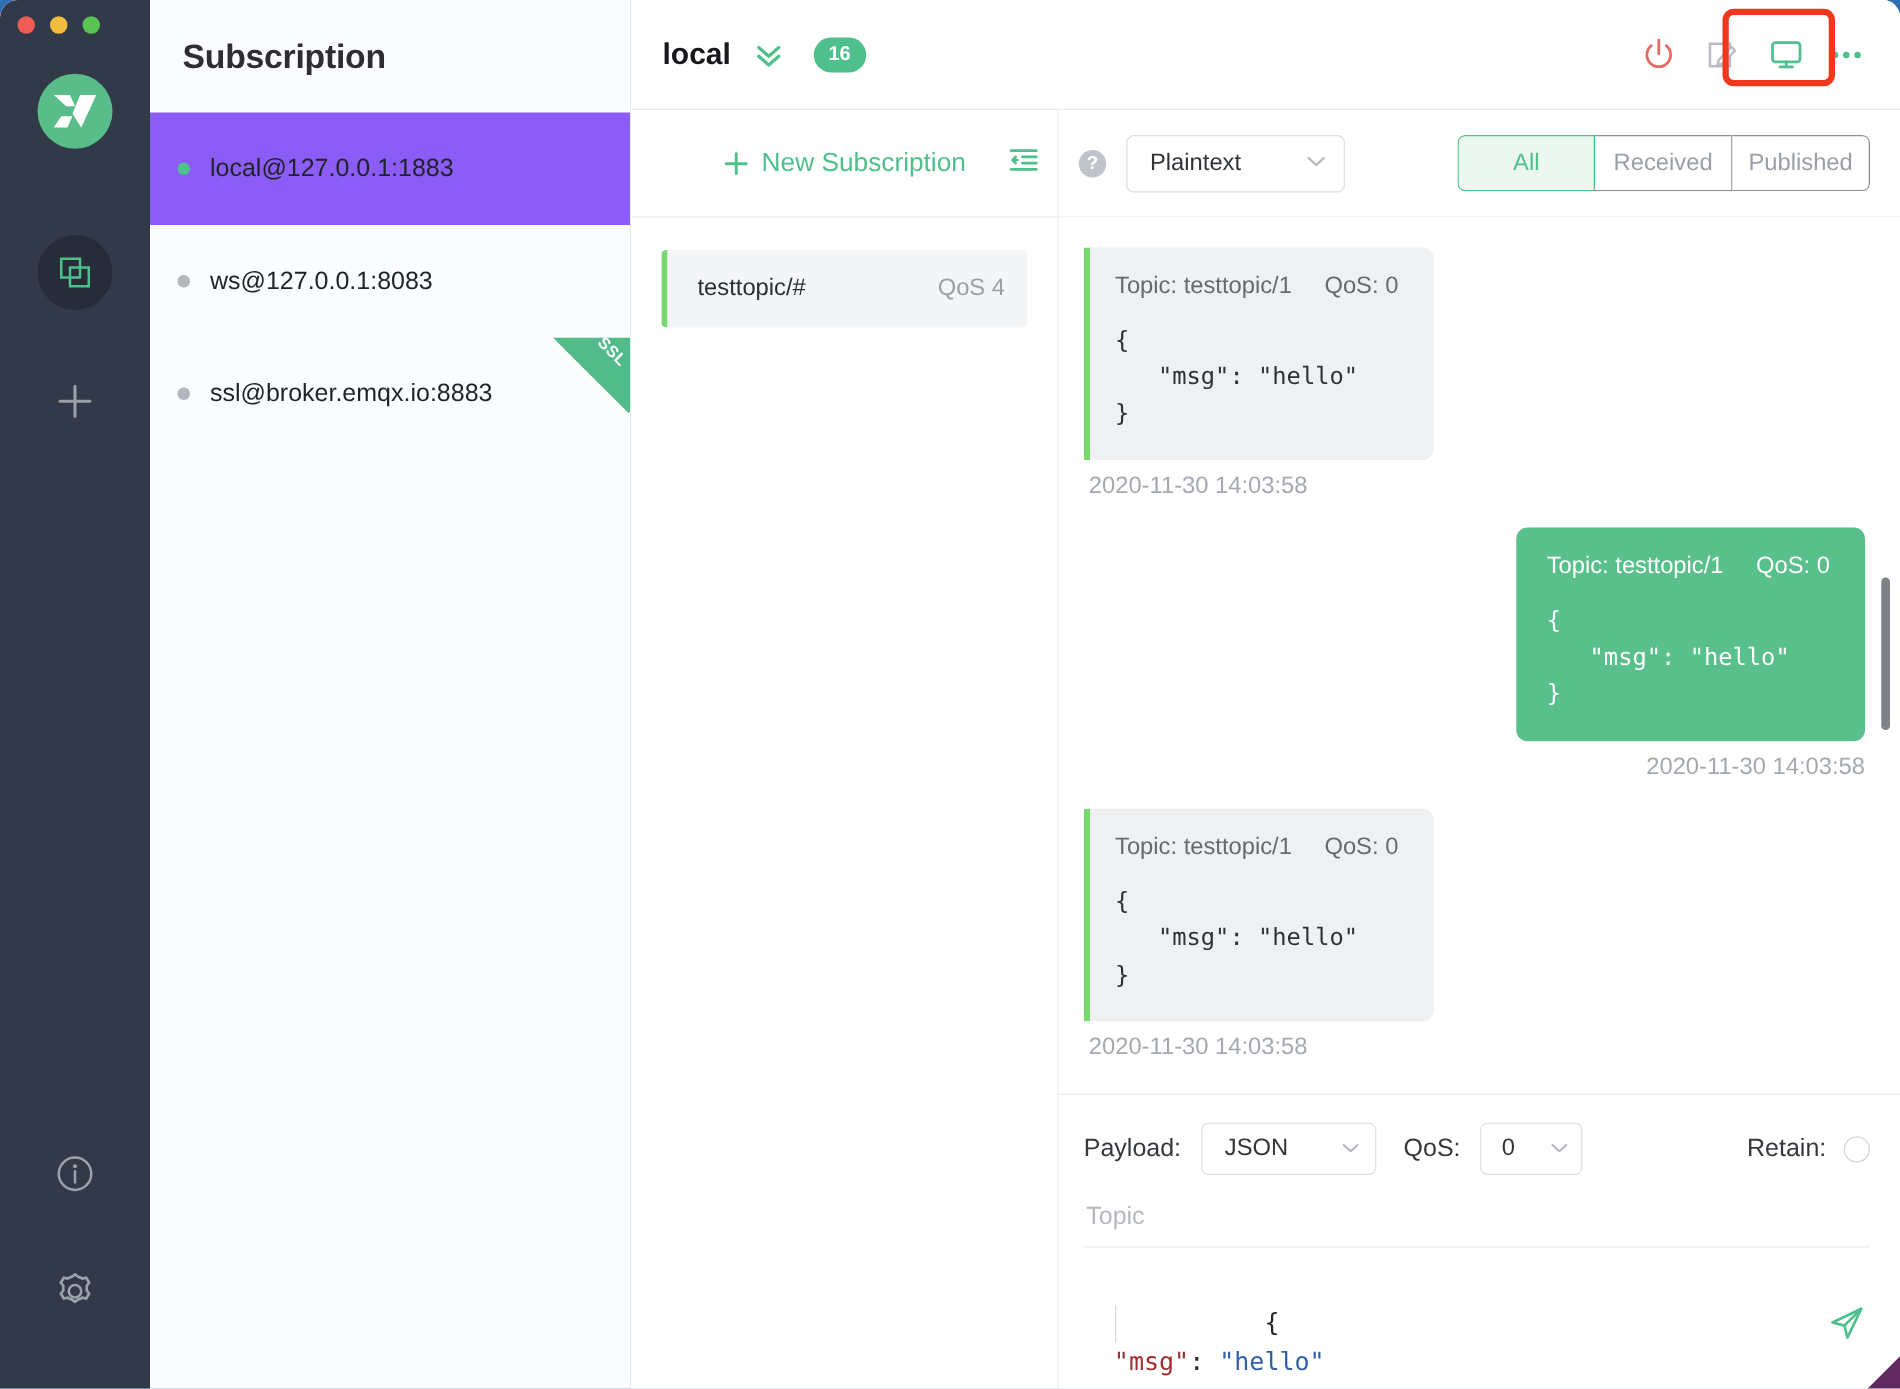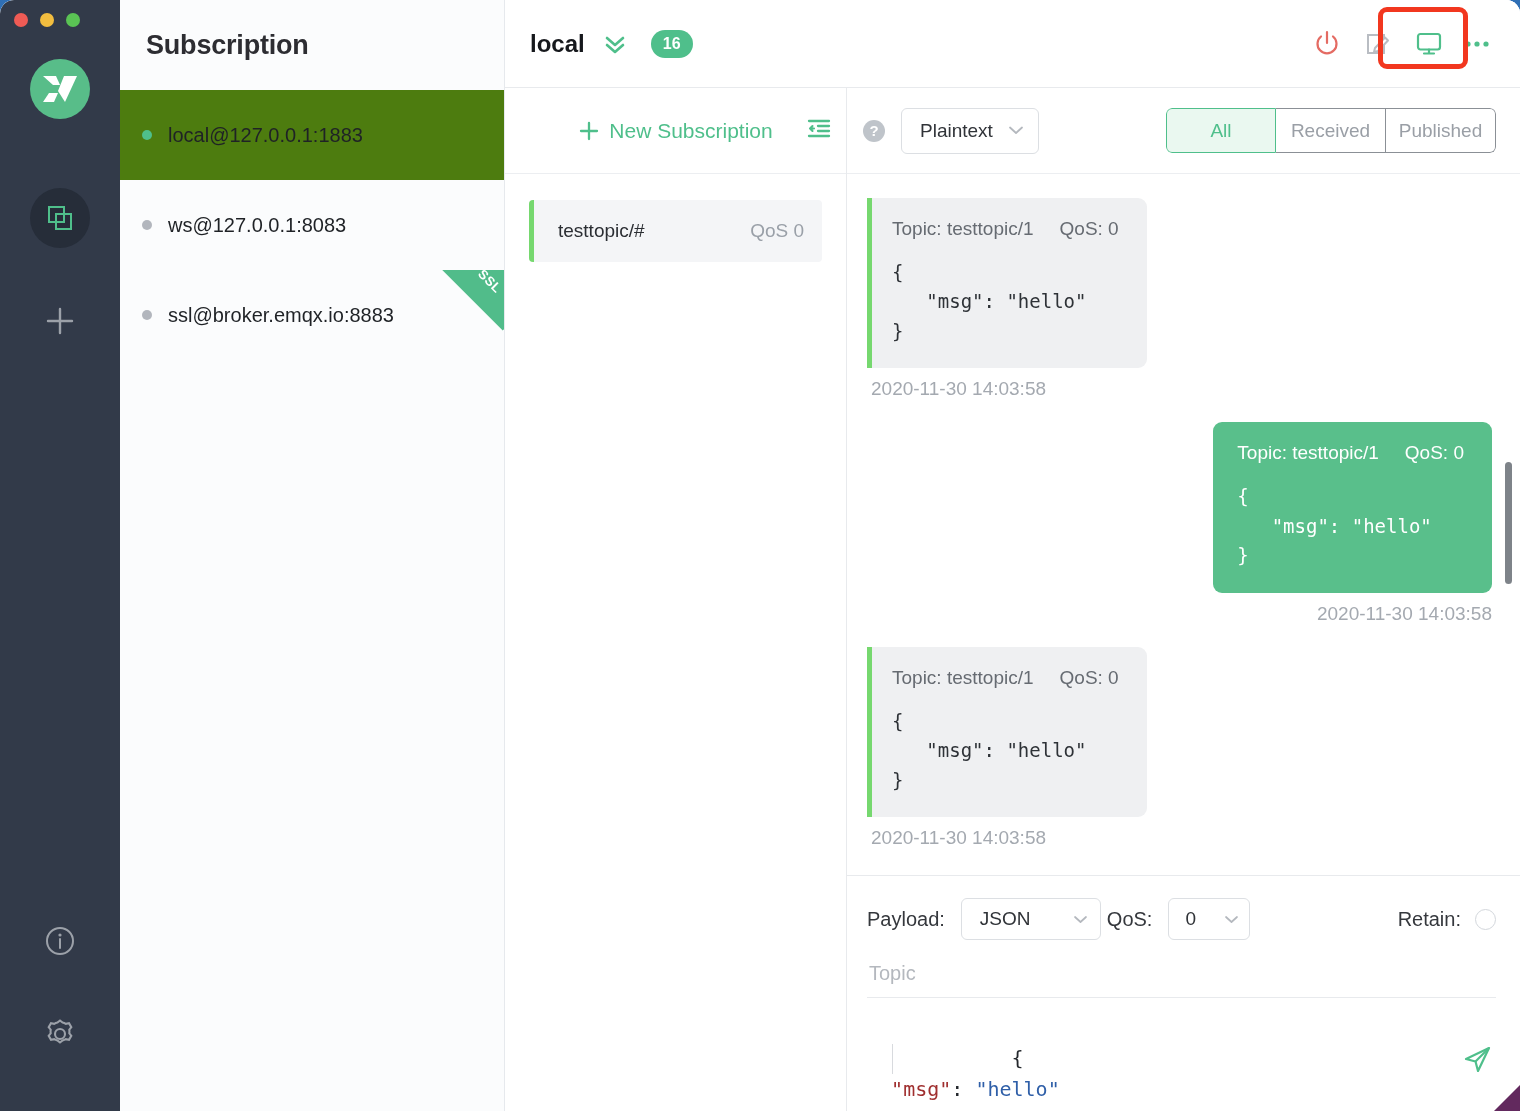--- a/index.html
+++ b/index.html
@@ -88,7 +88,7 @@
     position: relative;
     overflow: hidden;
   }
-  .conn-item.selected { background: #4d7c0f; }
+  .conn-item.selected { background: #8b5cf6; }
   .conn-dot {
     width: 10px; height: 10px; border-radius: 50%;
     background: #b2b6bd;

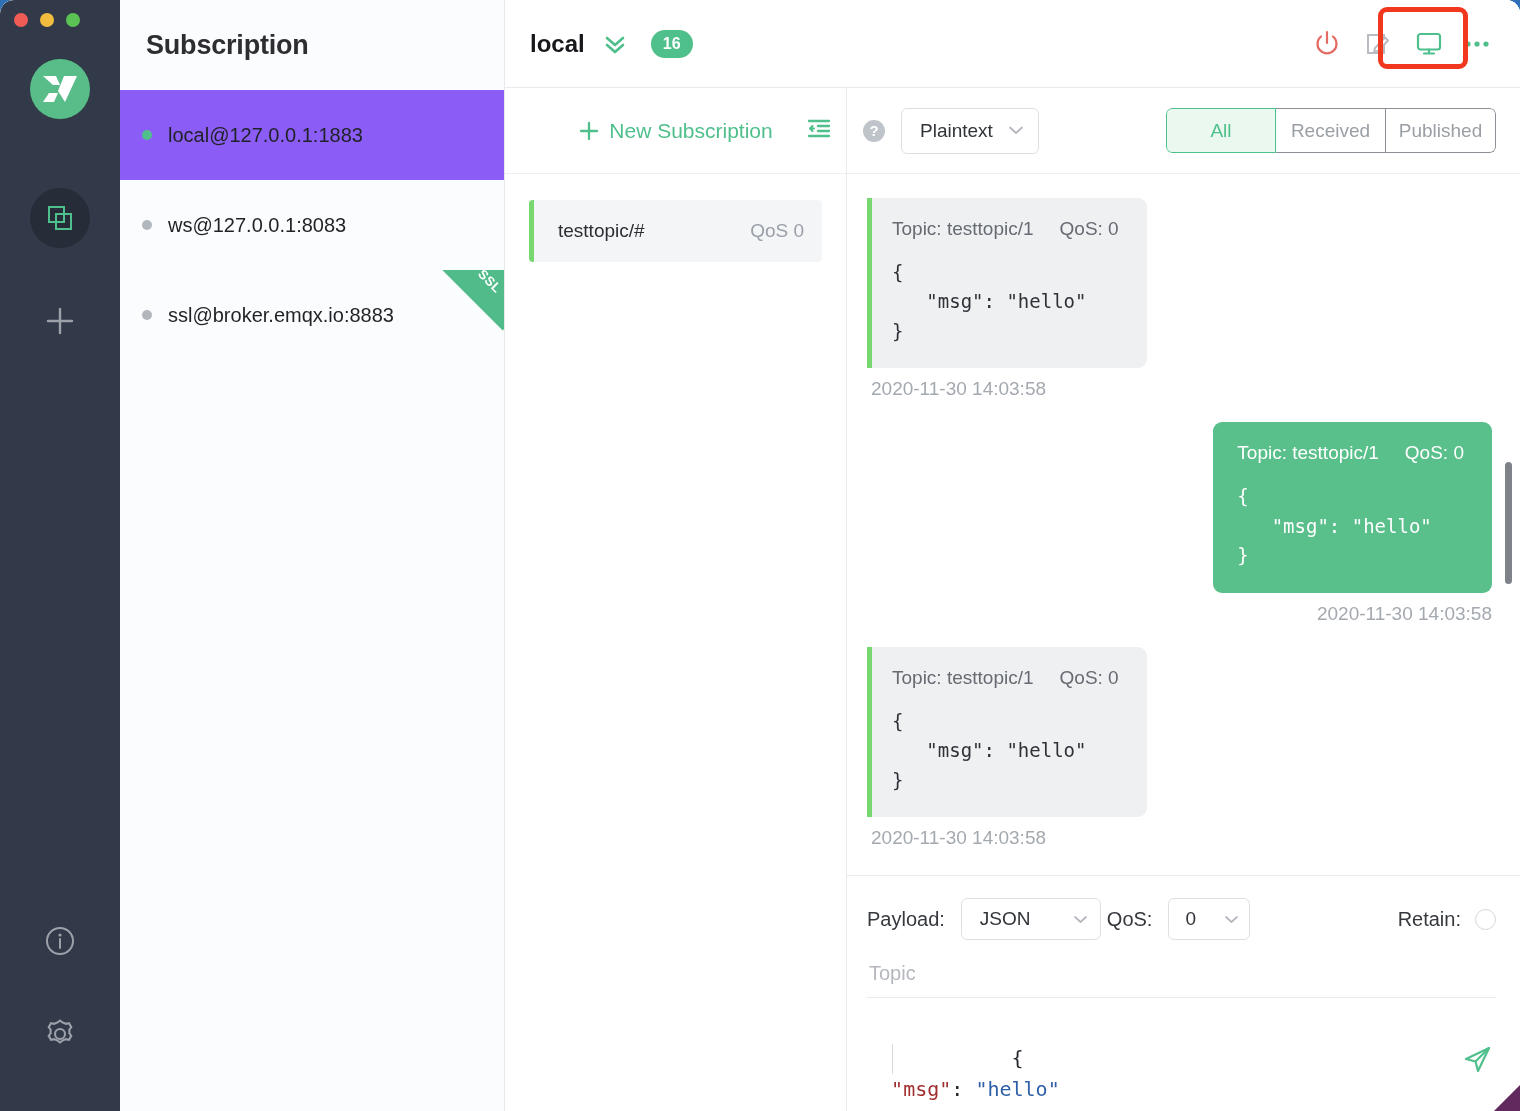--- a/index.html
+++ b/index.html
@@ -240,7 +240,7 @@
     border: 1px solid #dcdfe3;
     border-radius: 6px;
     height: 46px;
-    width: 138px;
+    width: 175px;
     display: flex; align-items: center;
     padding: 0 13px 0 18px;
     background: #fff;

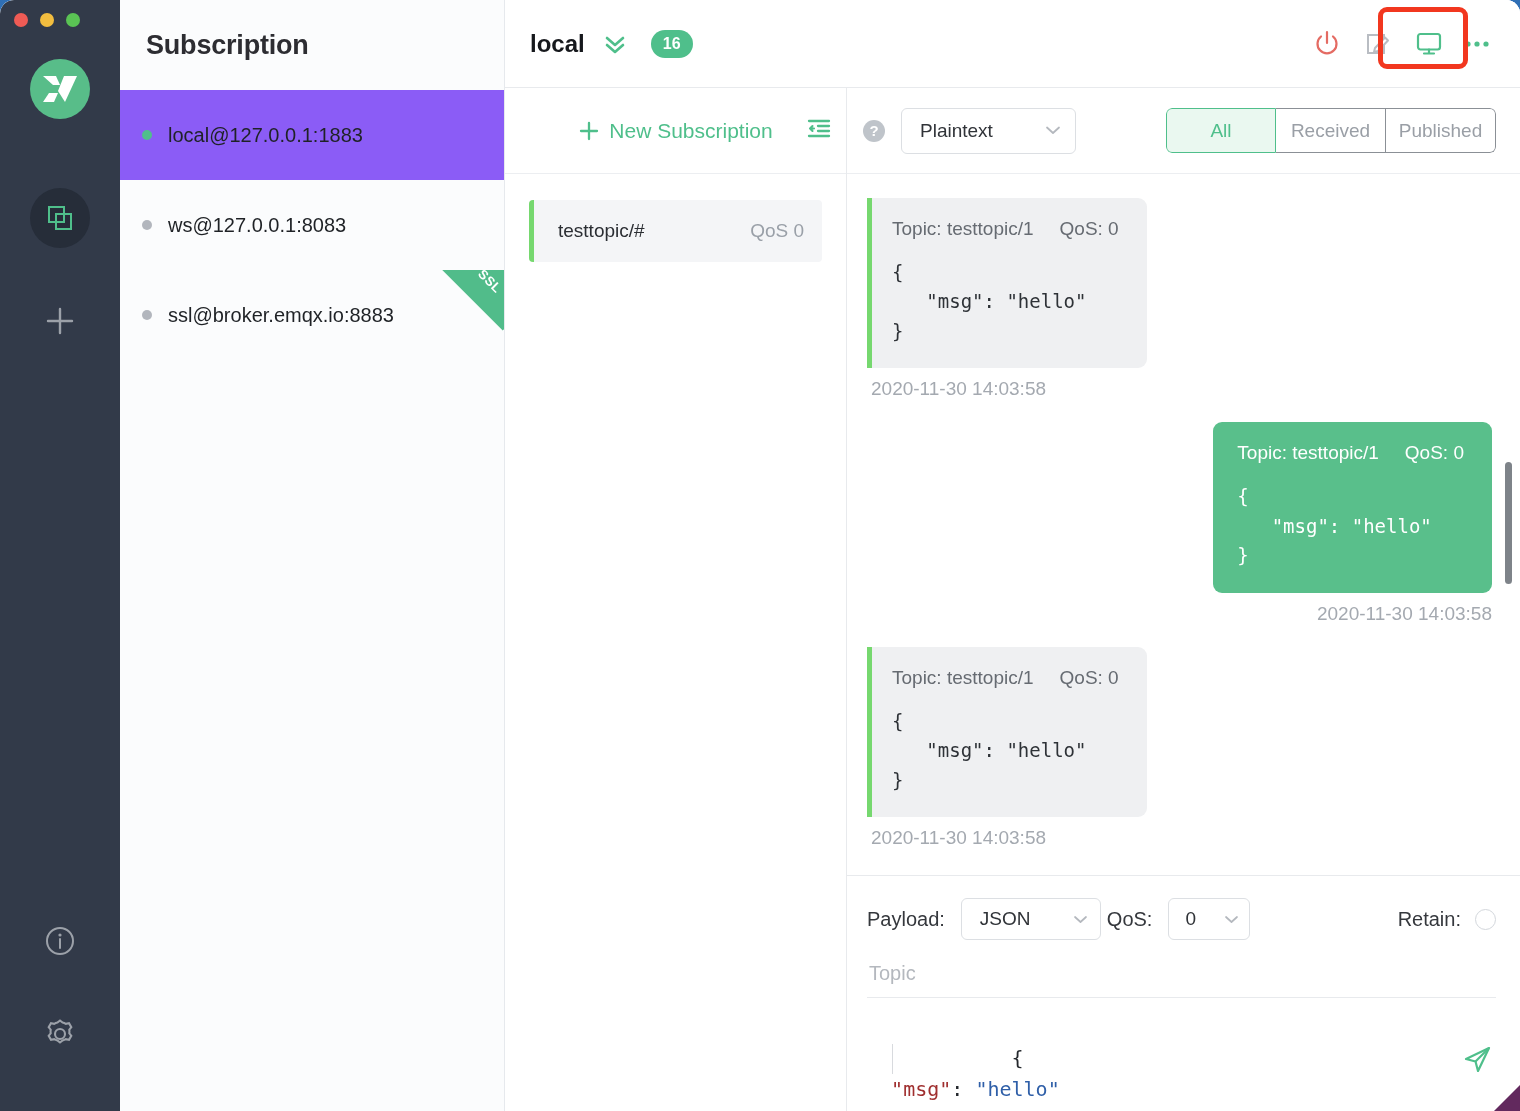--- a/index.html
+++ b/index.html
@@ -532,7 +532,7 @@
         <div class="subs-list">
           <div class="sub-item">
             <span class="sub-topic">testtopic/#</span>
-            <span class="sub-qos">QoS 0</span>
+            <span class="sub-qos">QoS 4</span>
           </div>
         </div>
       </div>

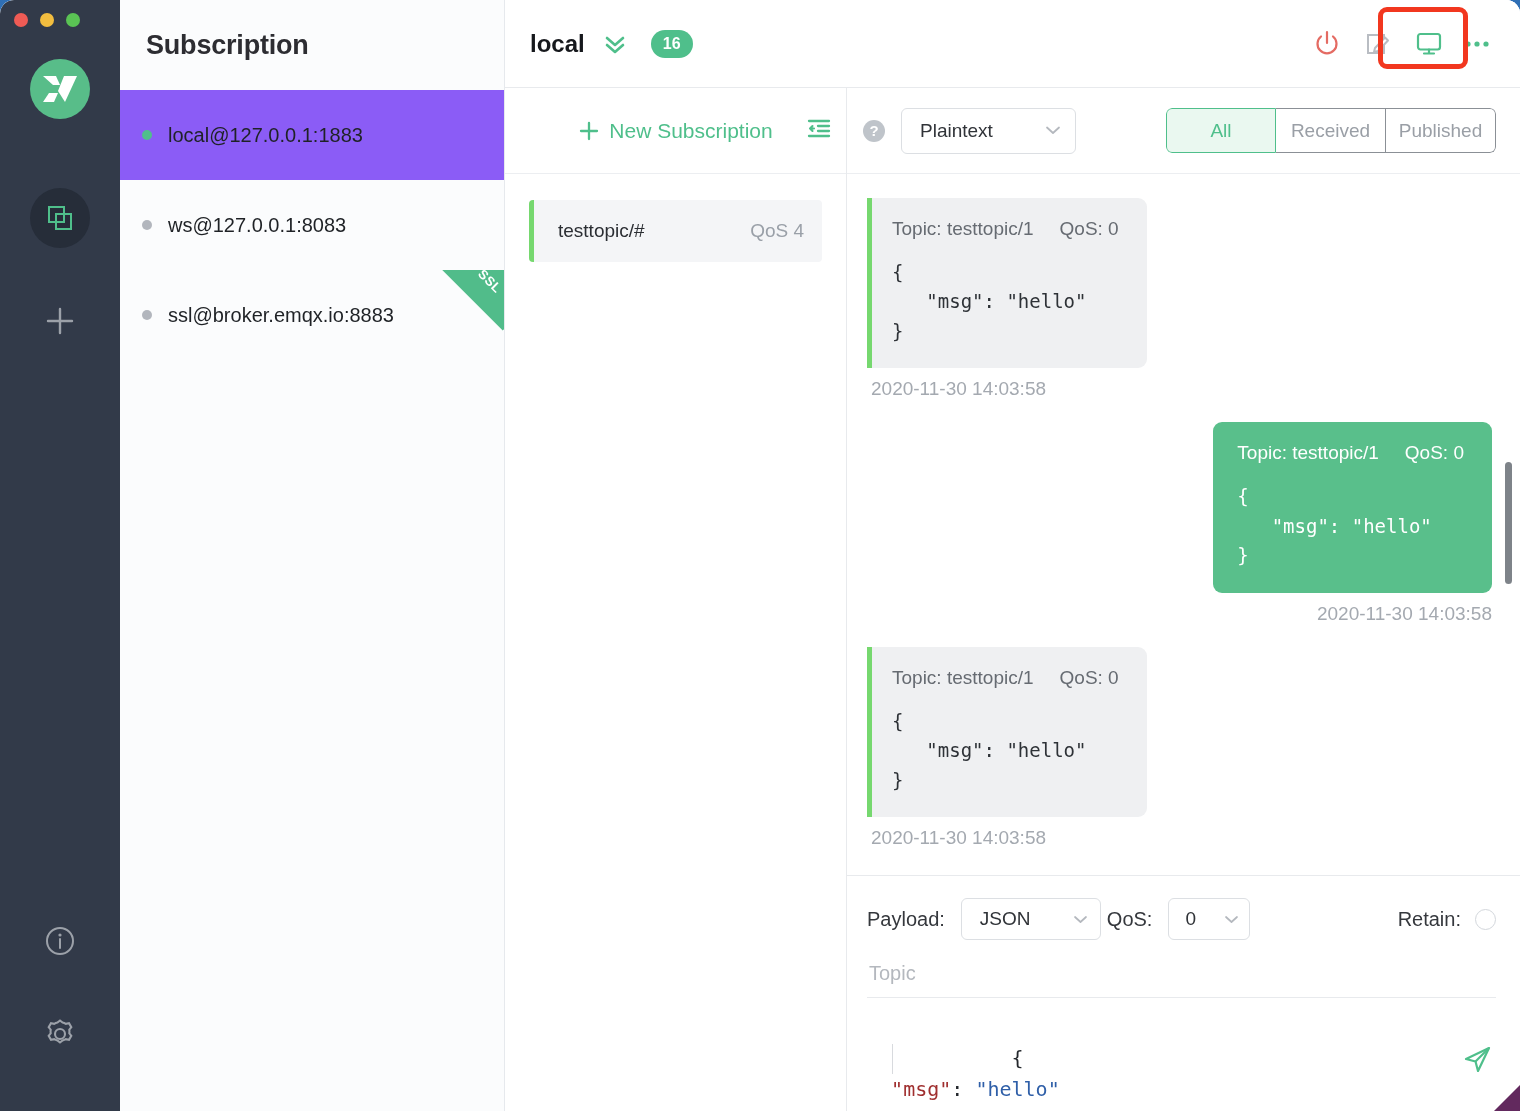--- a/index.html
+++ b/index.html
@@ -608,7 +608,7 @@
                   </svg>
               </span>
             </span>
-            <span class="pub-label" style="margin-left:6px;">QoS:</span>
+            <span class="pub-label" style="margin-left:22px;">QoS:</span>
             <span class="pub-select w-qos">
               <span>0</span>
               <span class="caret">

